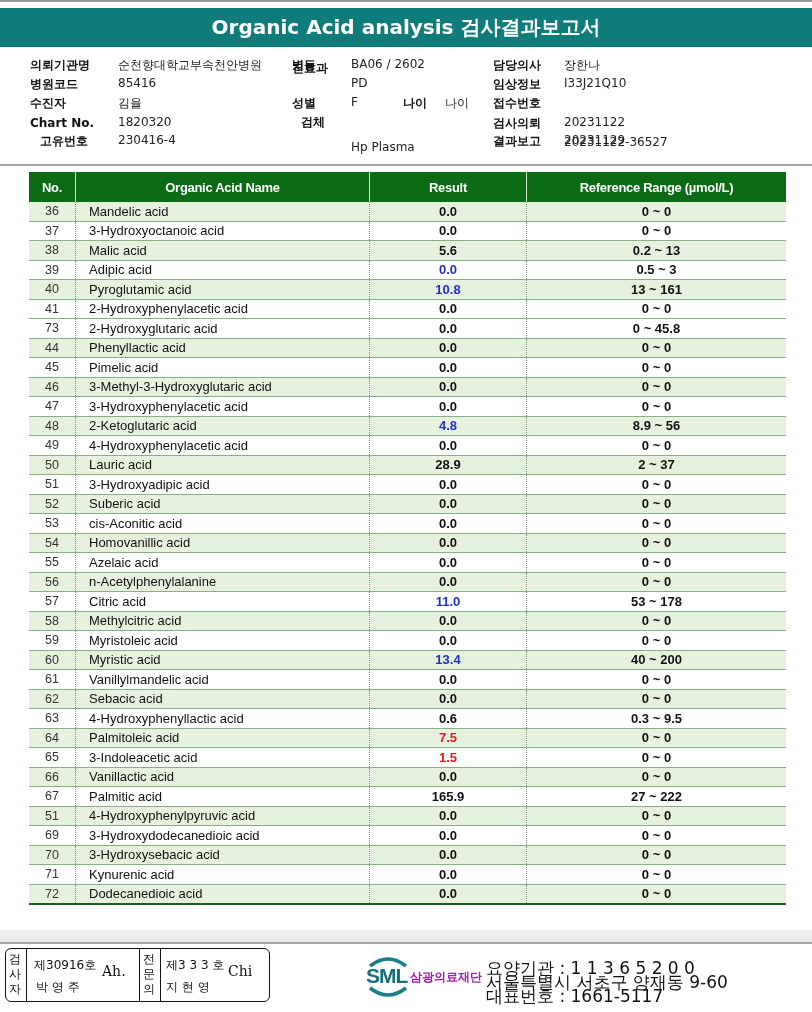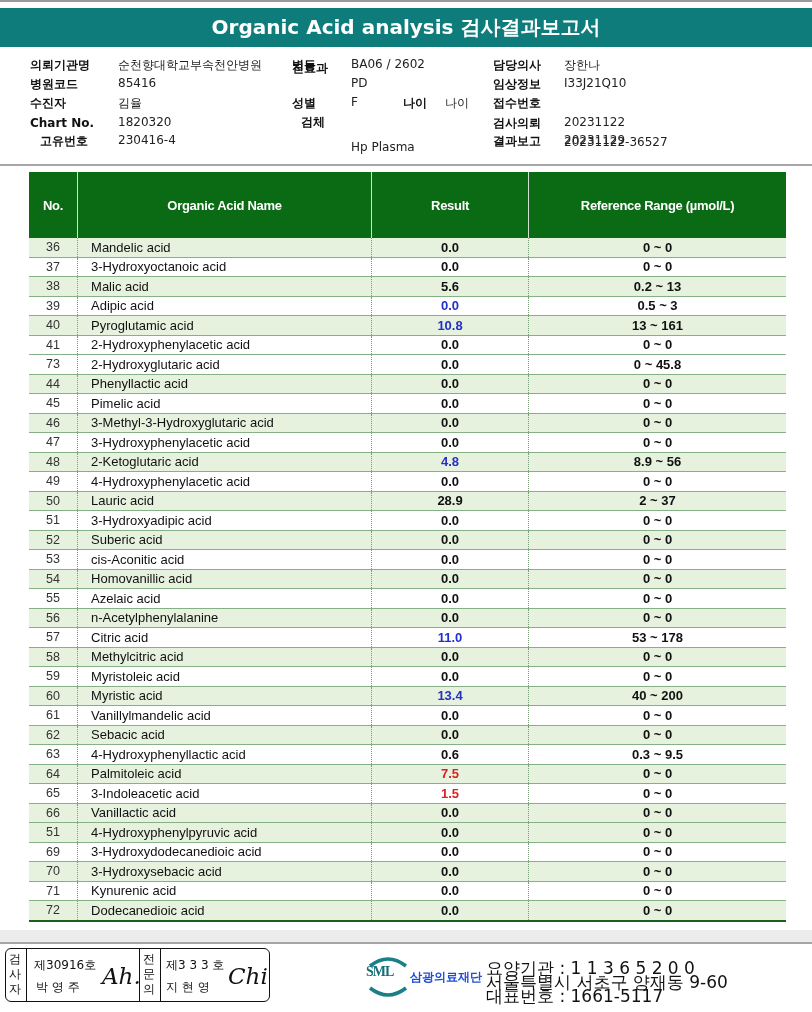--- a/index.html
+++ b/index.html
@@ -15,7 +15,7 @@
   .gray-gap { position:absolute; left:0; width:812px; background:#ececec; }
   table.res { position:absolute; left:29px; top:172px; width:757px; border-collapse:collapse;
               font-family:"Liberation Sans", sans-serif; font-size:13px; }
-  table.res th { background:#0b6a14; color:#fff; font-weight:bold; height:38px; padding:14px;
+  table.res th { background:#0b6a14; color:#fff; font-weight:bold; height:30px; padding:0;
                  font-size:13px; letter-spacing:-0.3px; border-left:1px solid #cfe1cf; }
   table.res th:first-child { border-left:none; }
   table.res td { height:18.5px; padding:0; border-bottom:1px solid #86b086; }

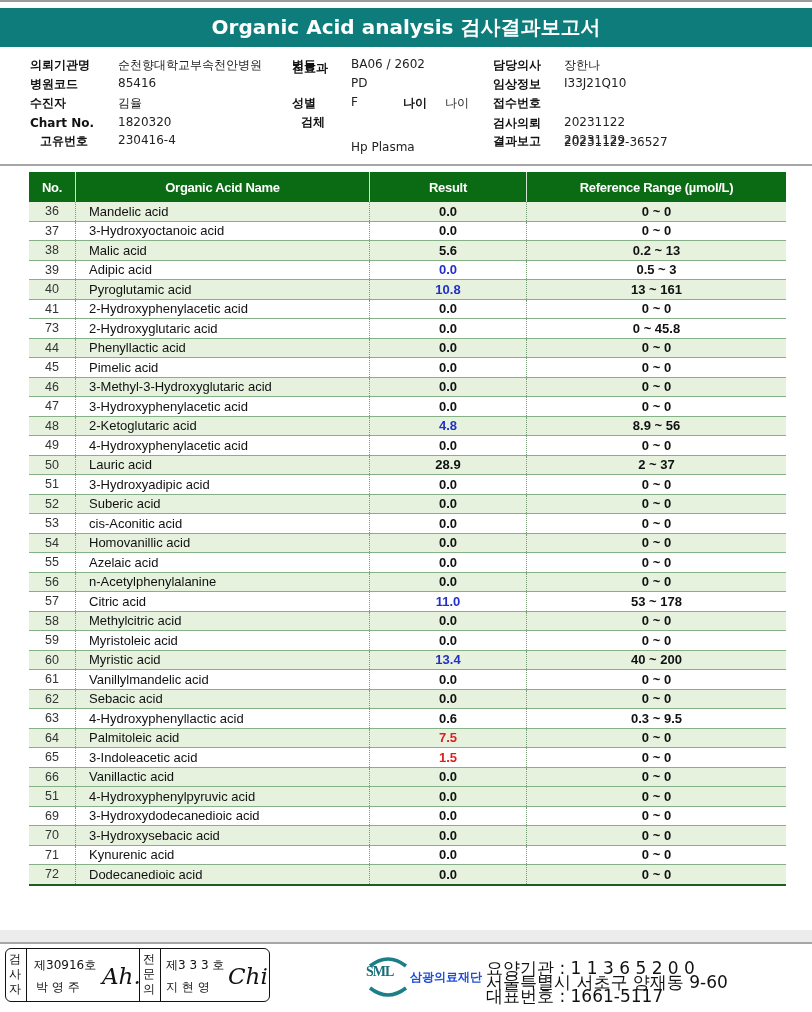--- a/index.html
+++ b/index.html
@@ -273,6 +273,12 @@
         <td class="result">0.0</td>
         <td class="range">0 ~ 0</td>
       </tr>
+      <tr>
+        <td class="no">67</td>
+        <td class="name">Palmitic acid</td>
+        <td class="result">165.9</td>
+        <td class="range">27 ~ 222</td>
+      </tr>
       <tr class="alt">
         <td class="no">51</td>
         <td class="name">4-Hydroxyphenylpyruvic acid</td>

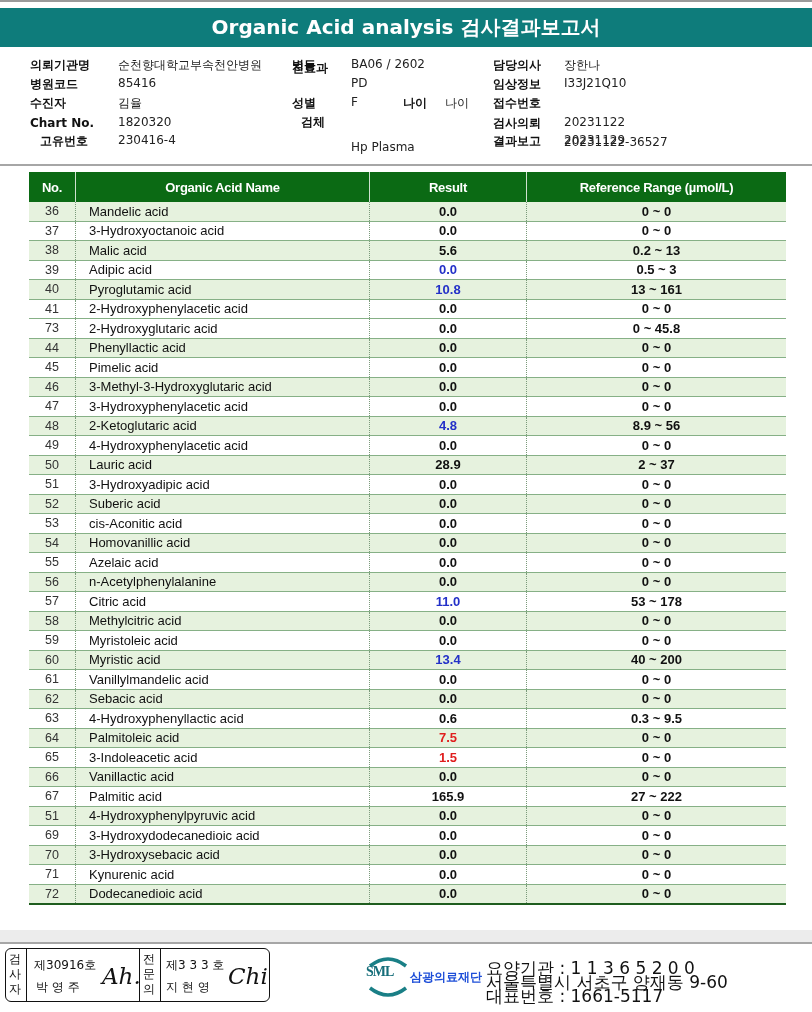--- a/index.html
+++ b/index.html
@@ -32,7 +32,7 @@
   .sign-box .vtxt { position:absolute; top:3px; width:14px; font-size:12px; line-height:15px; text-align:center; }
   .sign-box .vline { position:absolute; top:0; width:1px; height:52px; background:#111; }
   .sign-box .t { position:absolute; font-size:12px; white-space:nowrap; }
-  .sig { position:absolute; font-family:"DejaVu Serif", serif; font-style:italic; font-size:23px; }
+  .sig { position:absolute; font-family:"DejaVu Serif", serif; font-size:14px; }
   .logo { position:absolute; left:364px; top:952px; width:48px; height:48px; }
   .logo-txt { position:absolute; left:366px; top:964px; font-family:Liberation Serif, serif;
               font-weight:bold; font-size:14px; color:#166e7a; letter-spacing:-1px; }

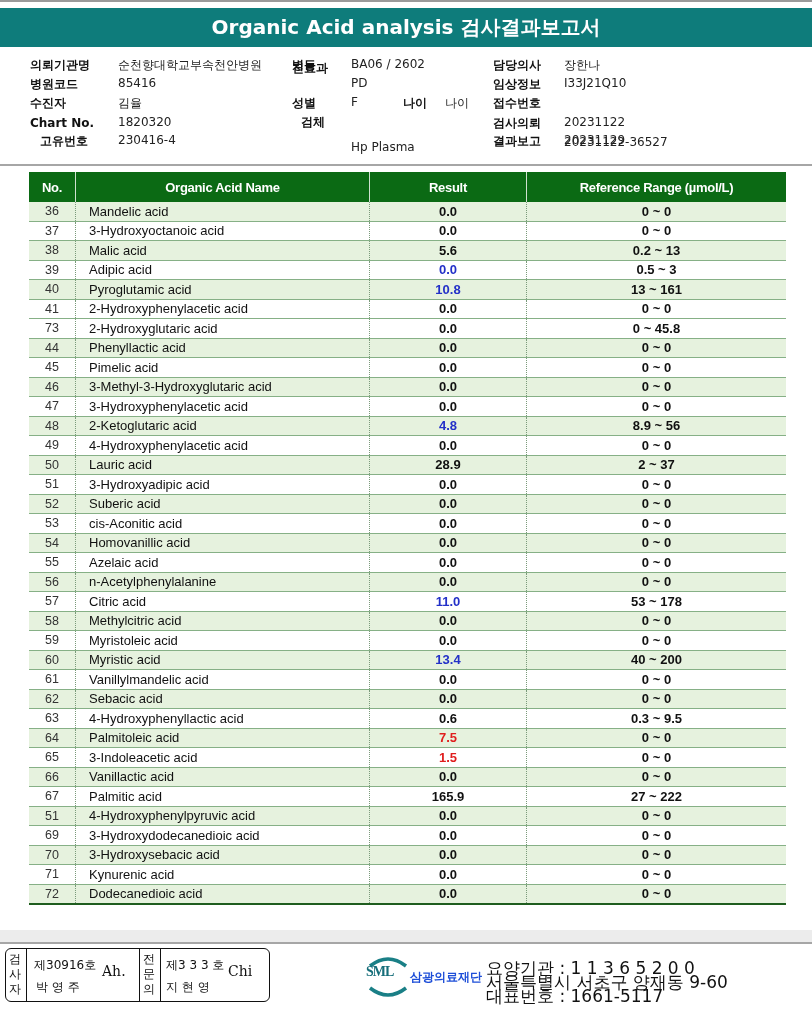--- a/index.html
+++ b/index.html
@@ -34,8 +34,8 @@
   .sign-box .t { position:absolute; font-size:12px; white-space:nowrap; }
   .sig { position:absolute; font-family:"DejaVu Serif", serif; font-size:14px; }
   .logo { position:absolute; left:364px; top:952px; width:48px; height:48px; }
-  .logo-txt { position:absolute; left:366px; top:964px; font-family:Liberation Serif, serif;
-              font-weight:bold; font-size:14px; color:#166e7a; letter-spacing:-1px; }
+  .logo-txt { position:absolute; left:366px; top:964px; font-family:Liberation Sans, sans-serif;
+              font-weight:bold; font-size:21px; color:#166e7a; letter-spacing:-1px; }
   .org-name { position:absolute; left:410px; top:969px; font-size:12px; color:#1d4ed8; font-weight:bold; }
   .addr { position:absolute; left:486px; font-size:17px; color:#111; white-space:nowrap; }
 </style>

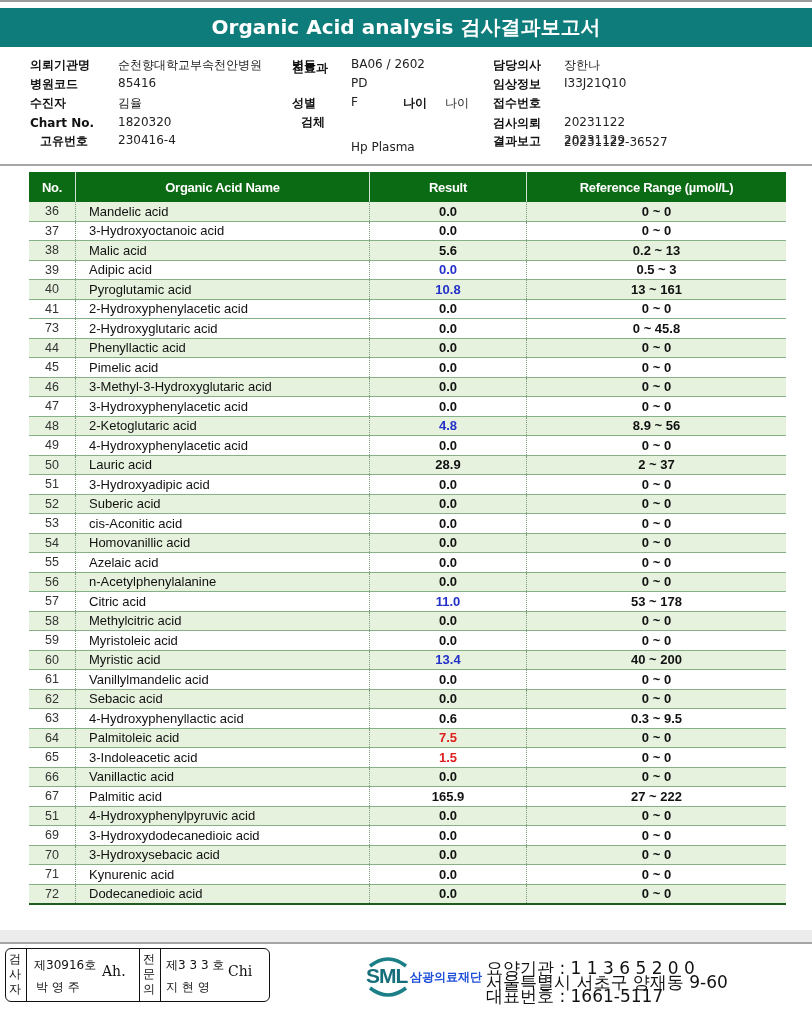--- a/index.html
+++ b/index.html
@@ -36,7 +36,7 @@
   .logo { position:absolute; left:364px; top:952px; width:48px; height:48px; }
   .logo-txt { position:absolute; left:366px; top:964px; font-family:Liberation Sans, sans-serif;
               font-weight:bold; font-size:21px; color:#166e7a; letter-spacing:-1px; }
-  .org-name { position:absolute; left:410px; top:969px; font-size:12px; color:#1d4ed8; font-weight:bold; }
+  .org-name { position:absolute; left:410px; top:969px; font-size:12px; color:#a21caf; font-weight:bold; }
   .addr { position:absolute; left:486px; font-size:17px; color:#111; white-space:nowrap; }
 </style>
 </head>

